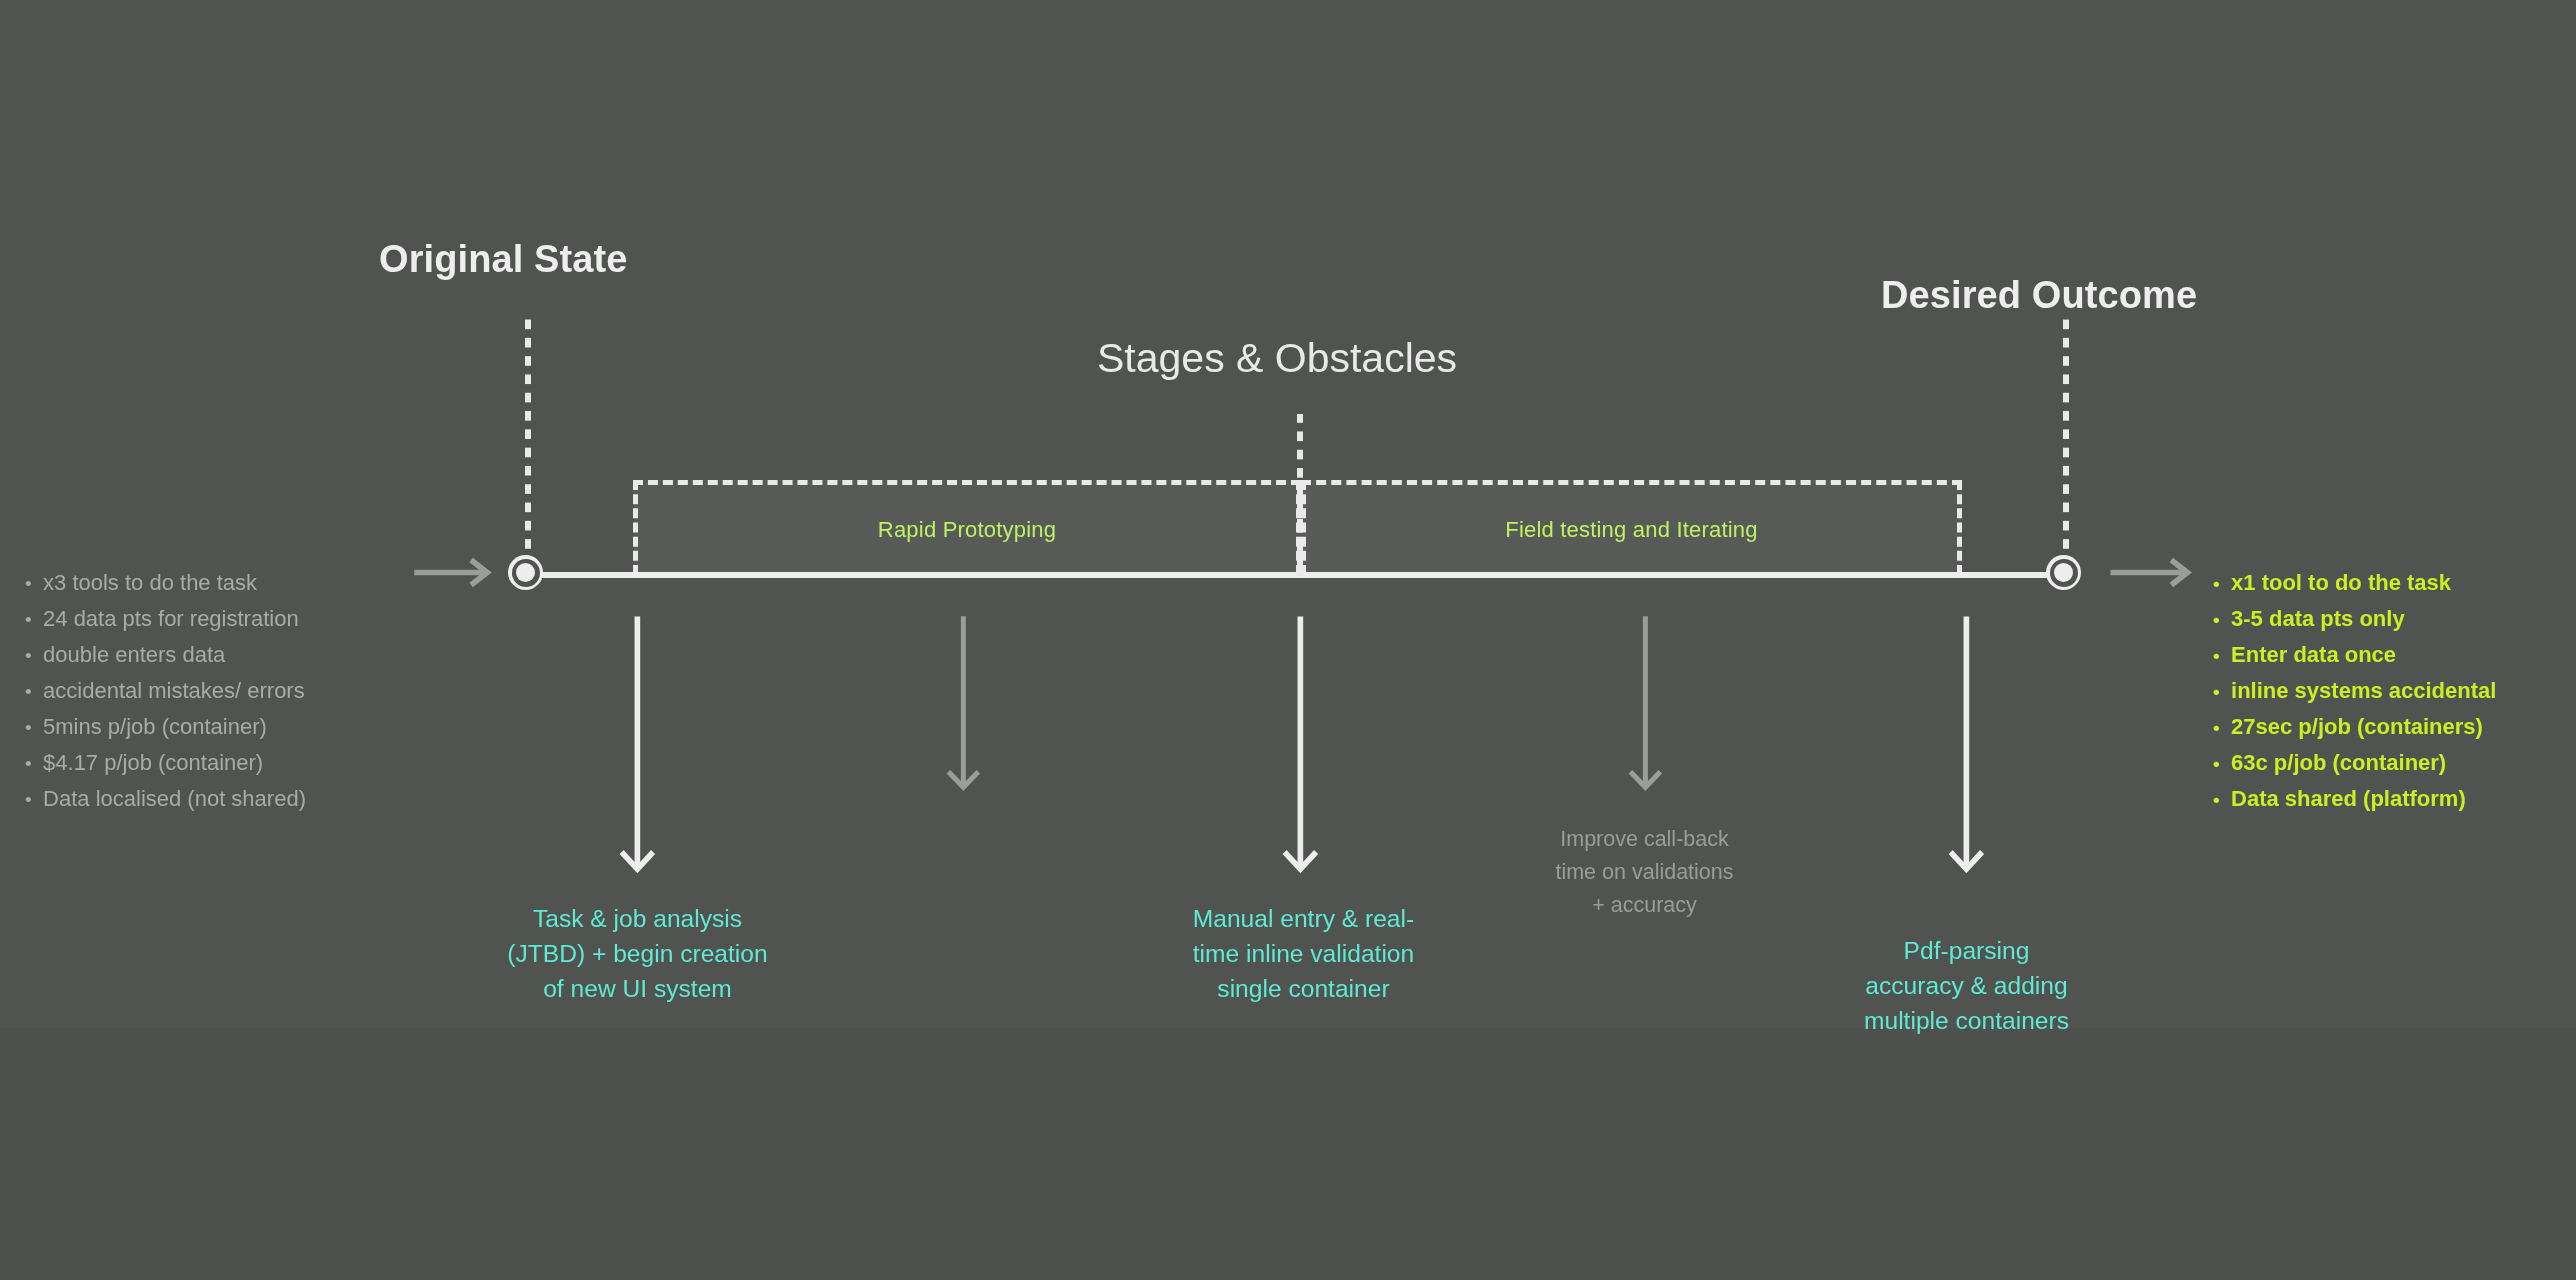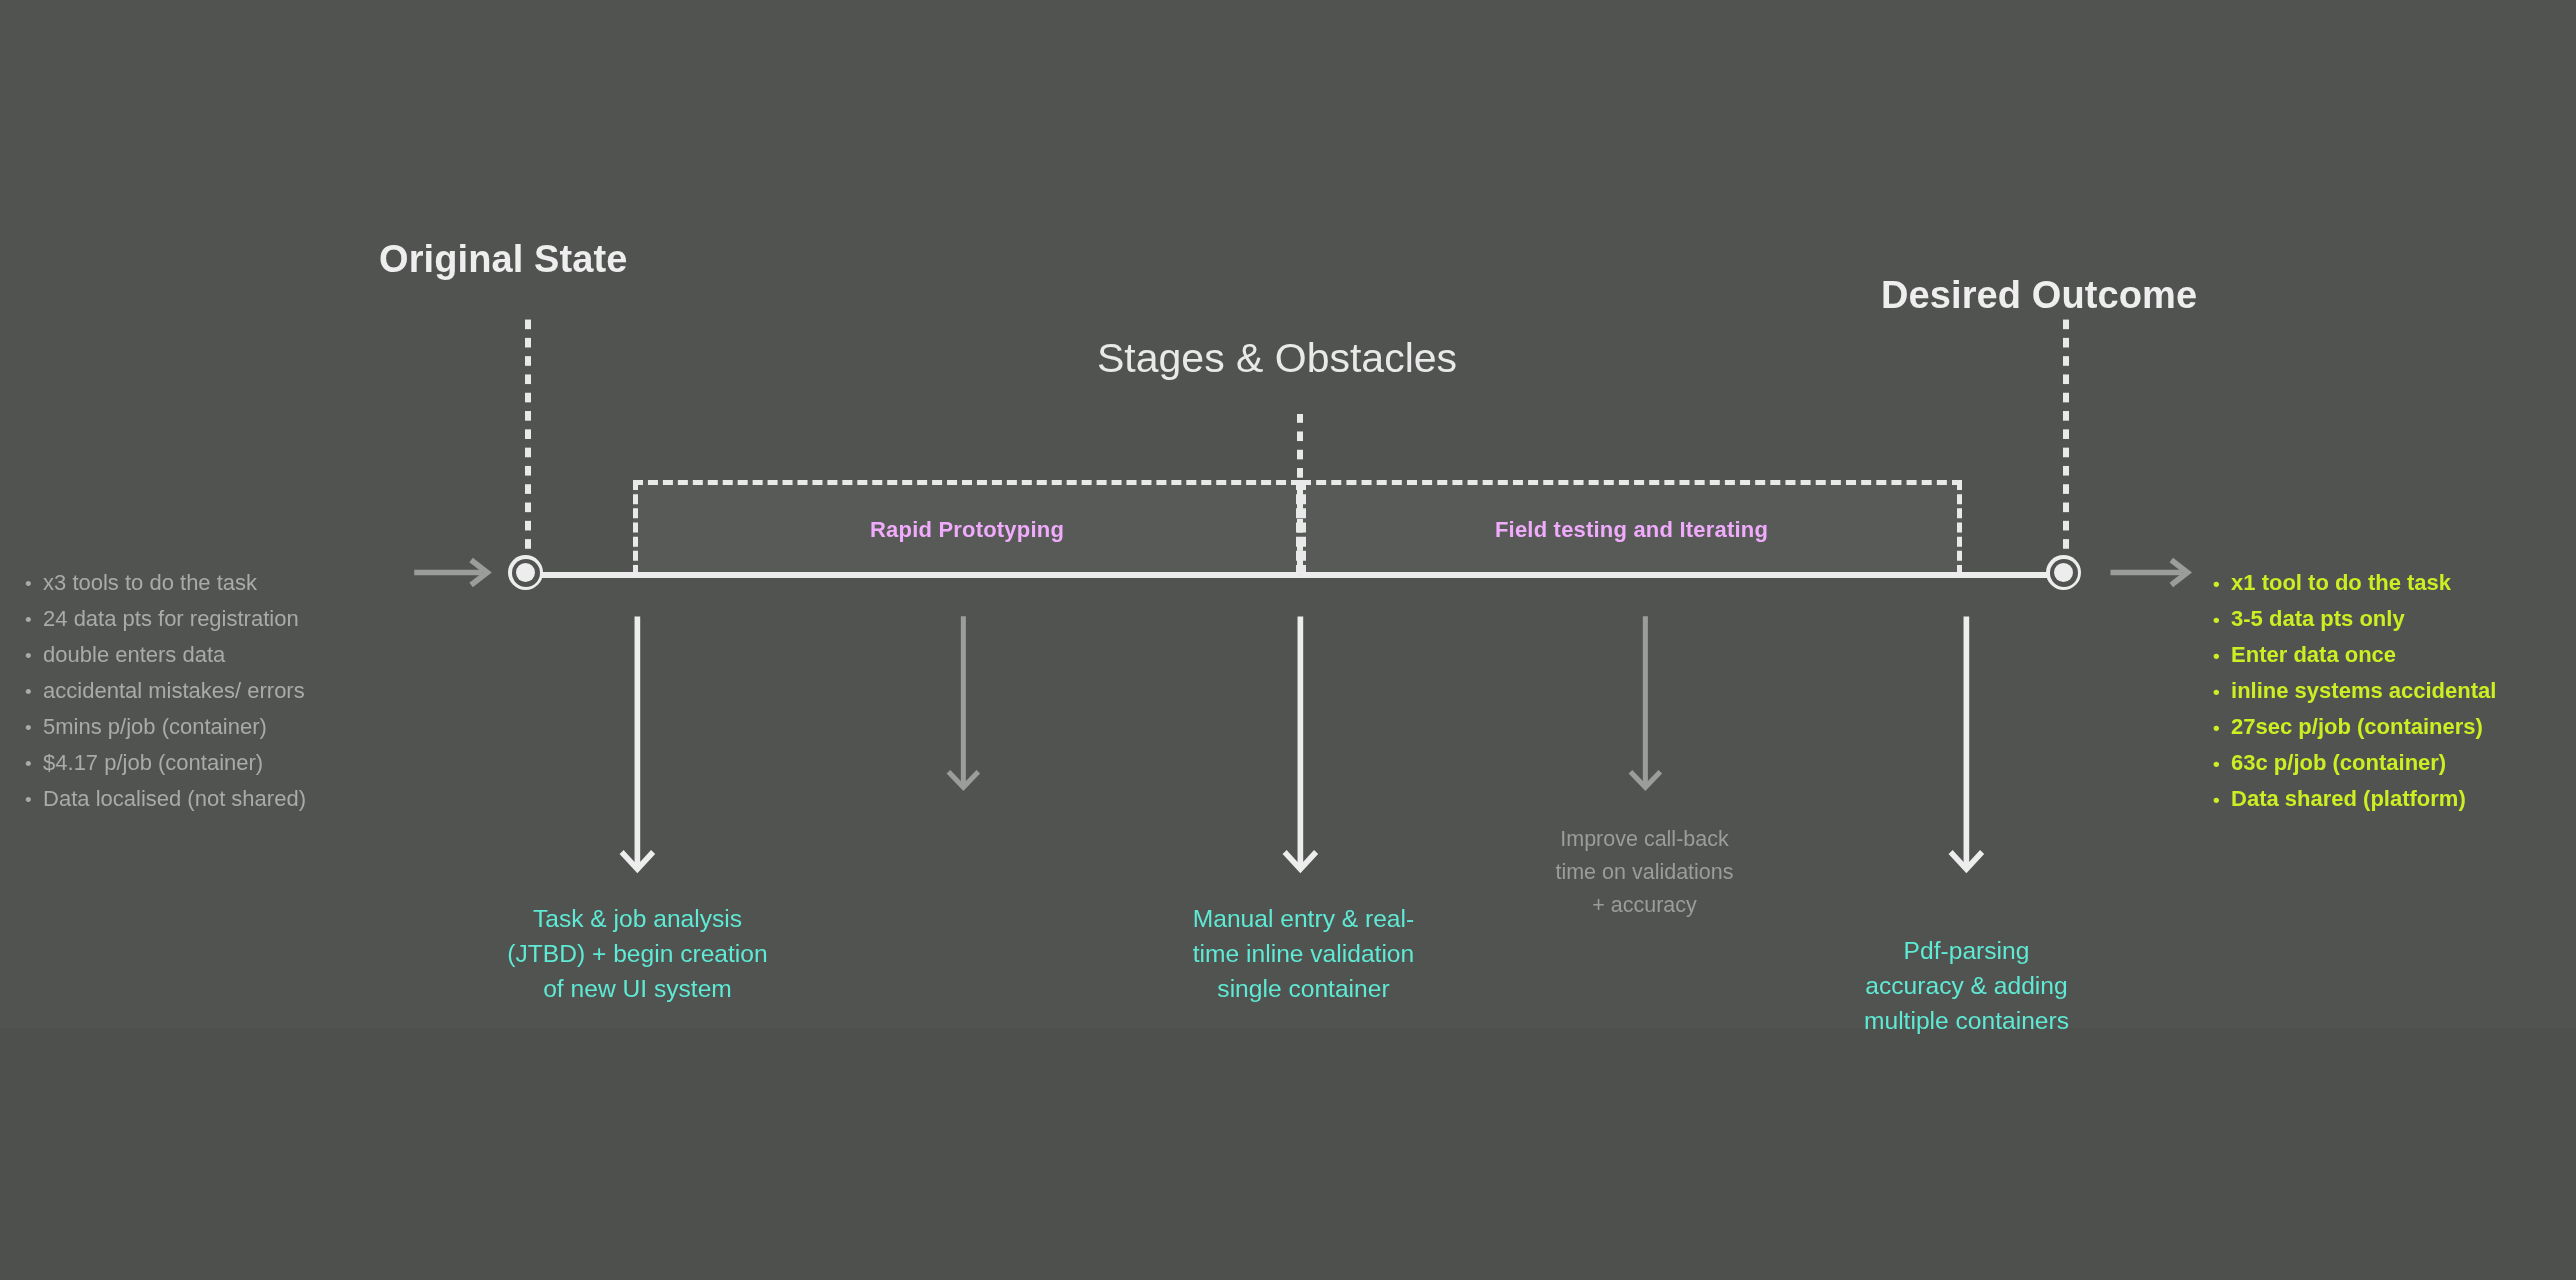--- a/index.html
+++ b/index.html
@@ -97,8 +97,8 @@
   }
   .stage-label {
     font-size: 22px;
-    color: #f0abfc;
-    font-weight: 700;
+    color: #bef264;
+    font-weight: 400;
     white-space: nowrap;
     letter-spacing: 0.2px;
   }

